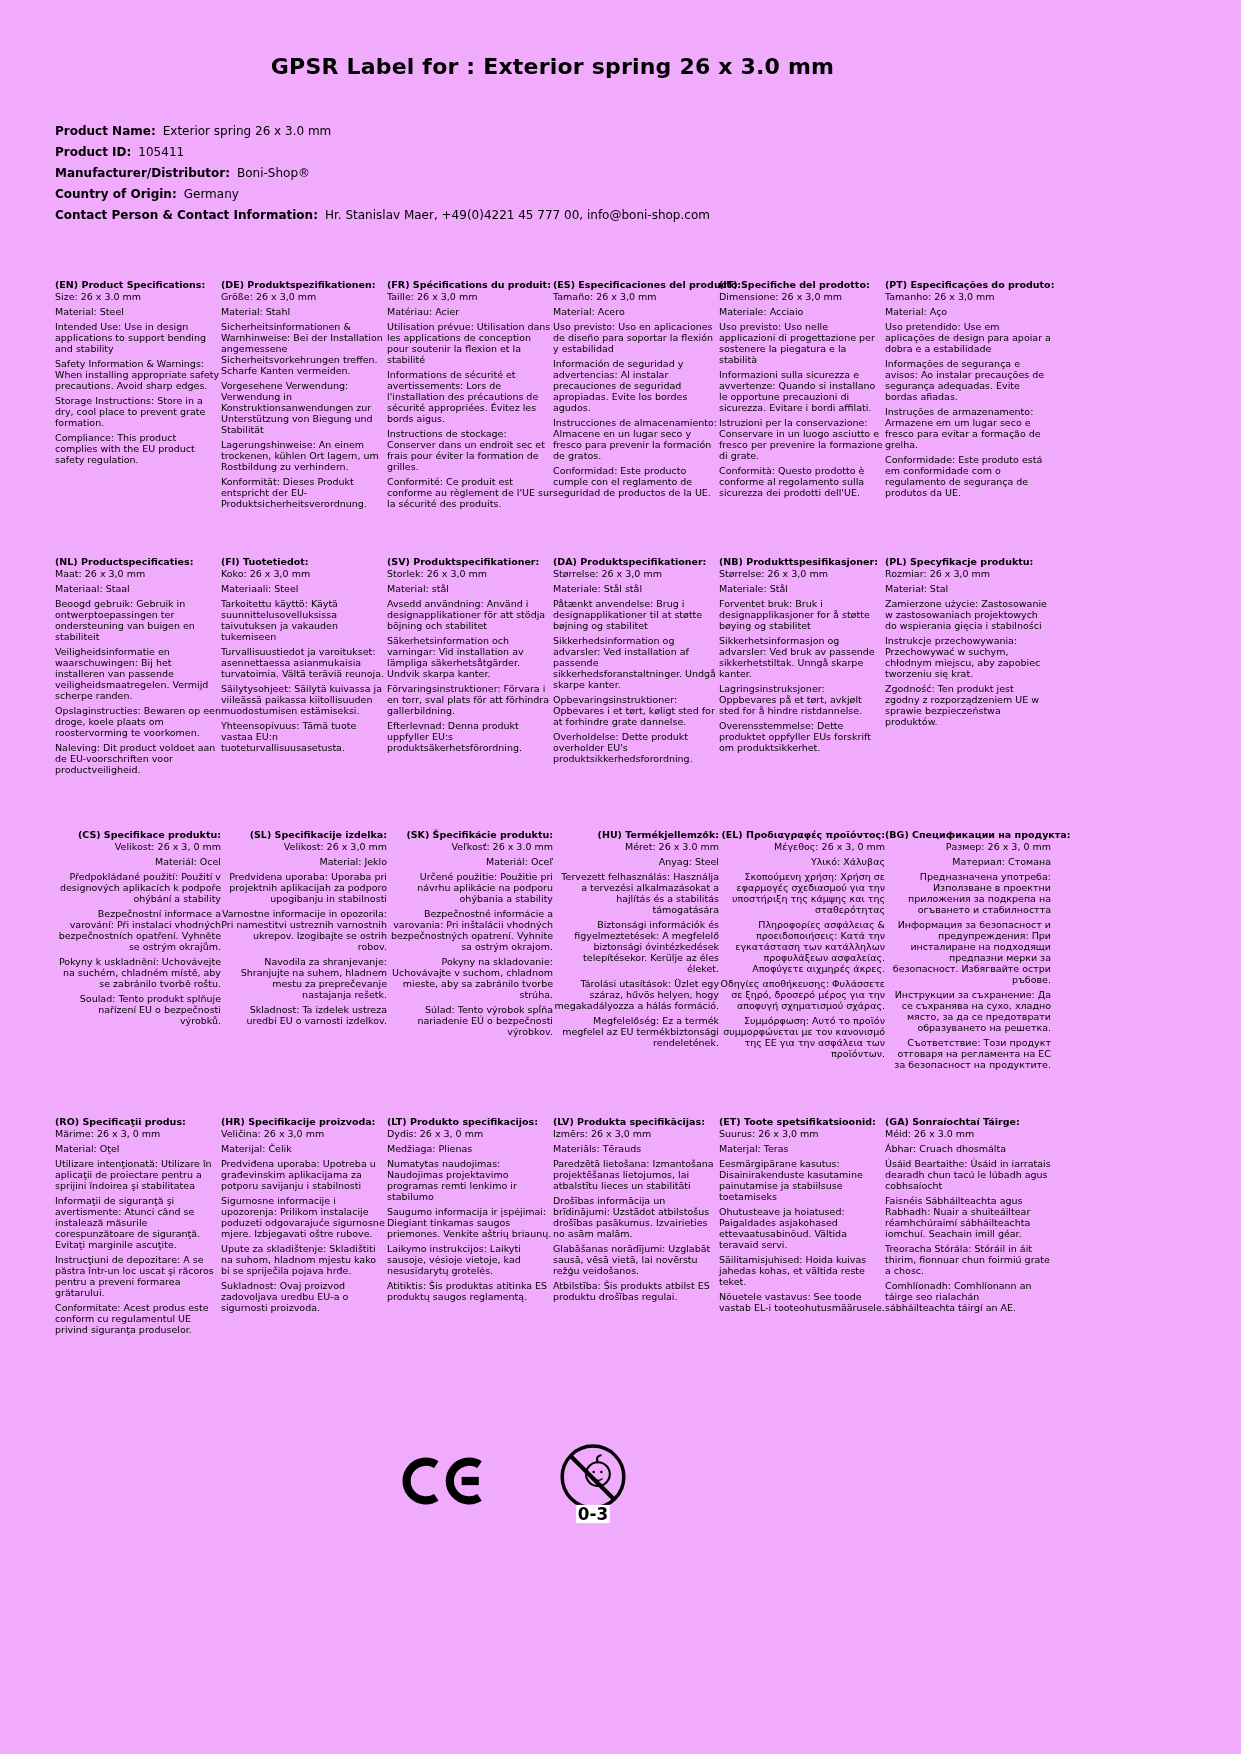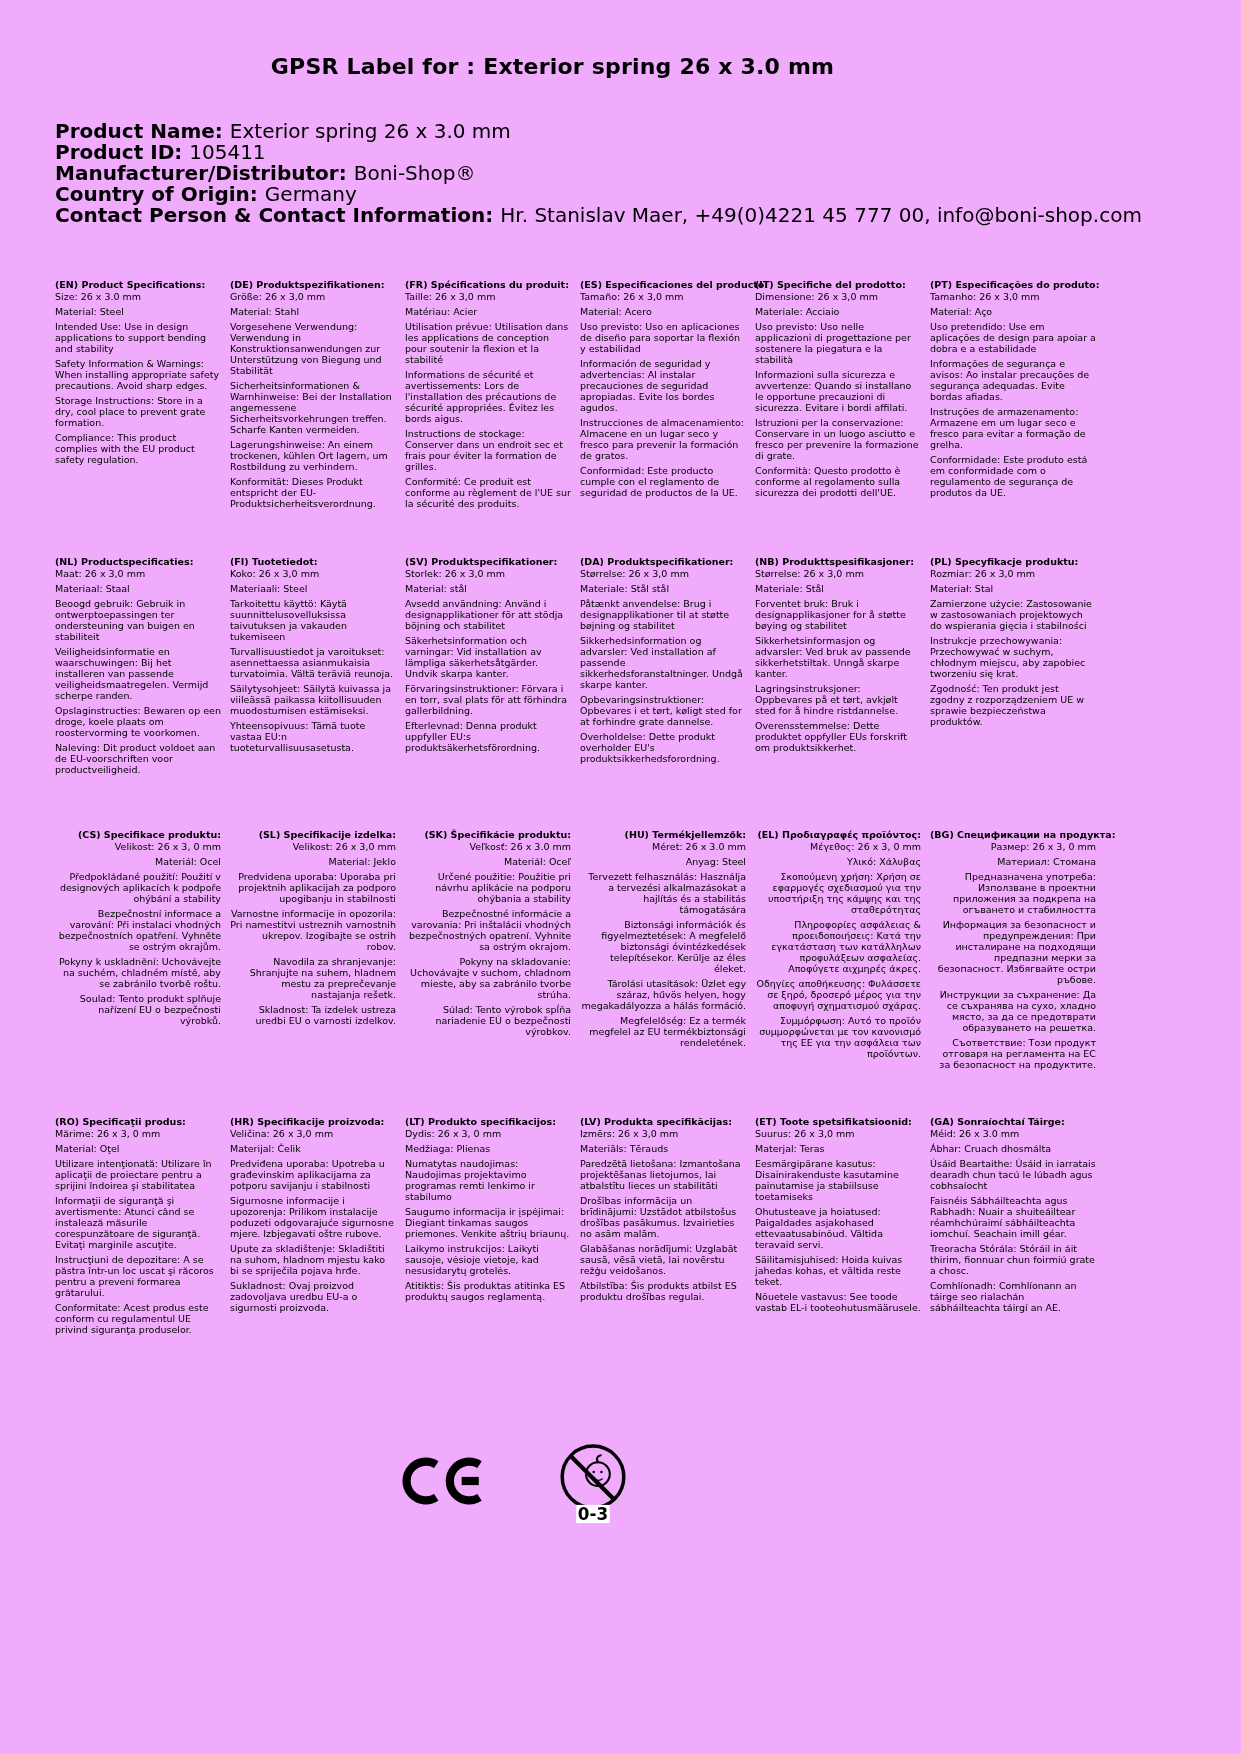--- a/index.html
+++ b/index.html
@@ -19,7 +19,7 @@
   }
   .product-info {
     position:absolute; top:121px; left:55px;
-    font-size:20px; line-height:21px;
+    font-size:12px; line-height:21px;
   }
   .product-line .plabel { font-weight:bold; margin-right:7px; }
   .grid-row {

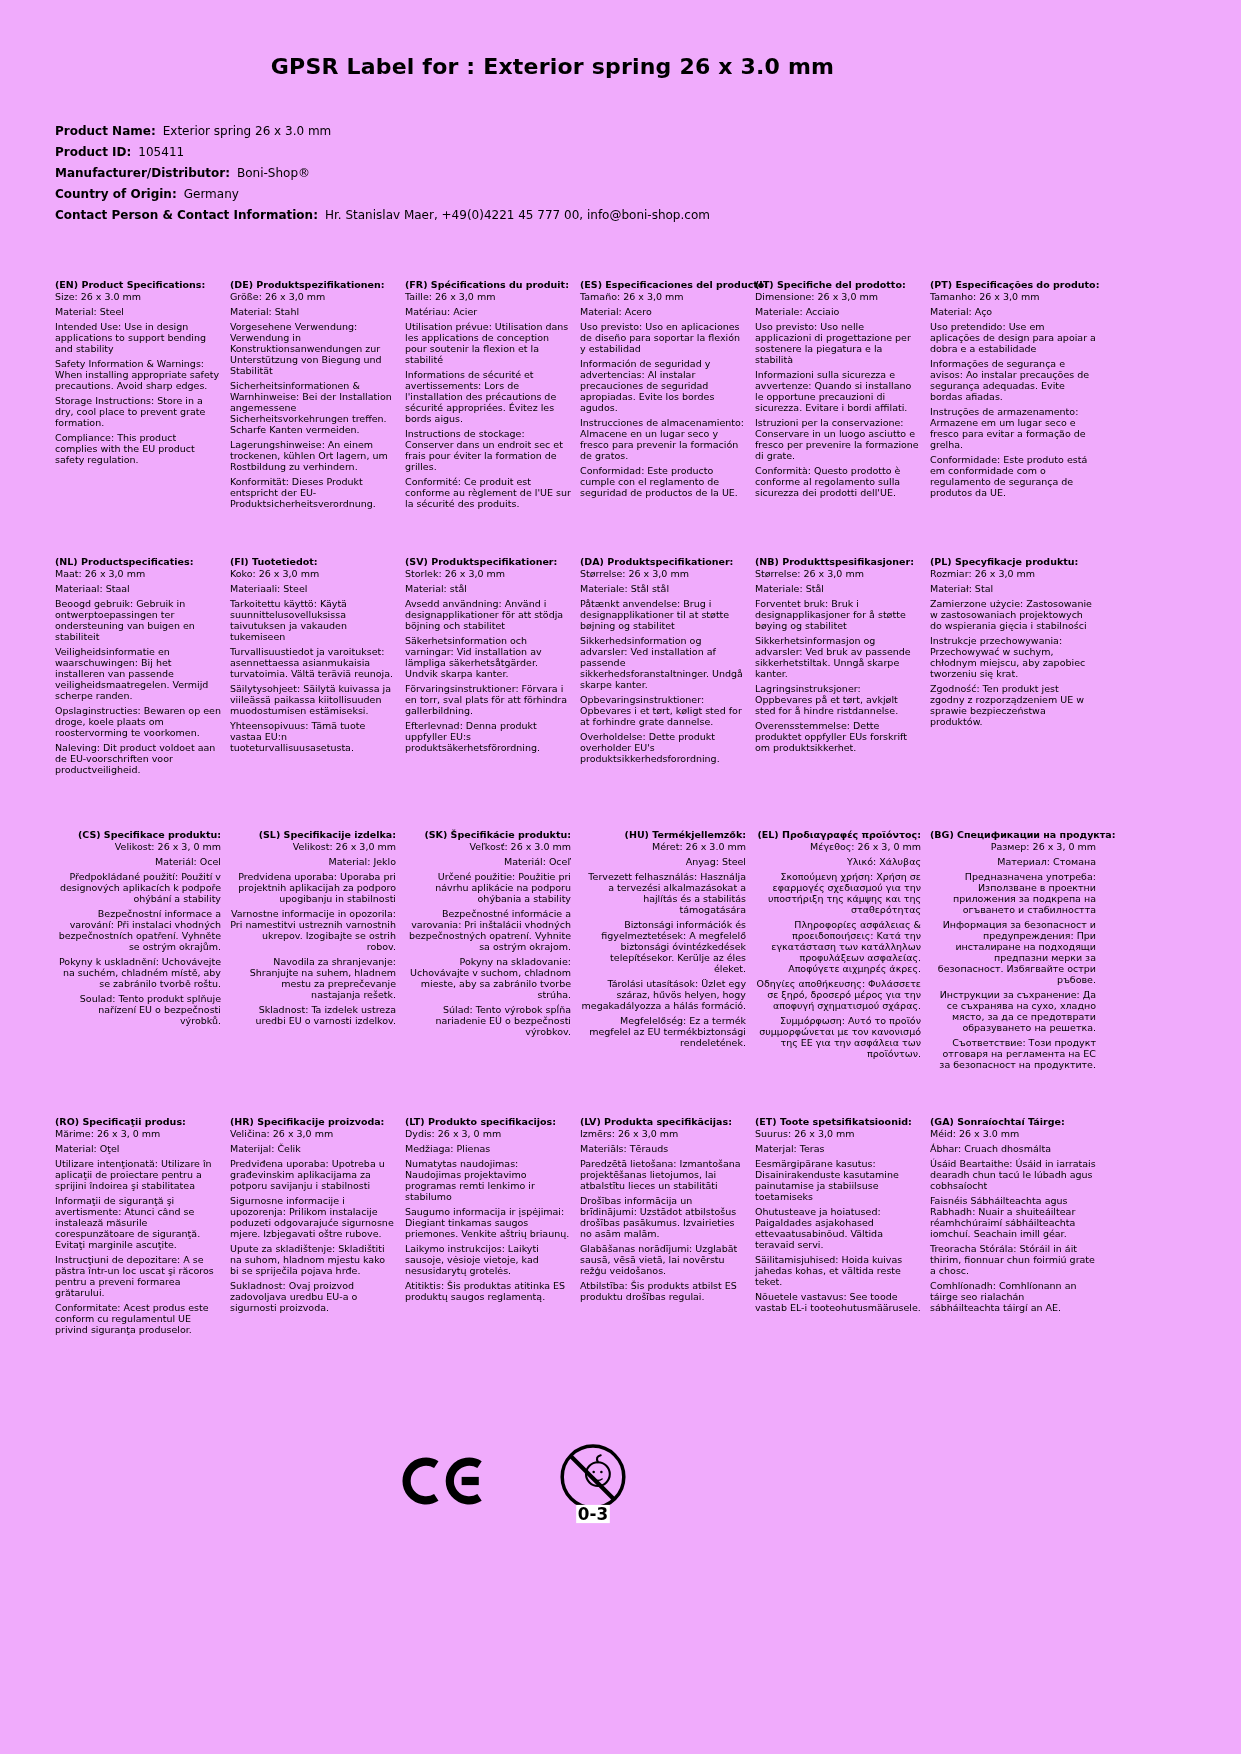--- a/index.html
+++ b/index.html
@@ -26,7 +26,6 @@
     position:absolute; left:55px;
     display:grid;
     grid-template-columns:repeat(6,166px);
-    column-gap:9px;
   }
   .row0 { top:279px; }
   .row1 { top:556px; }

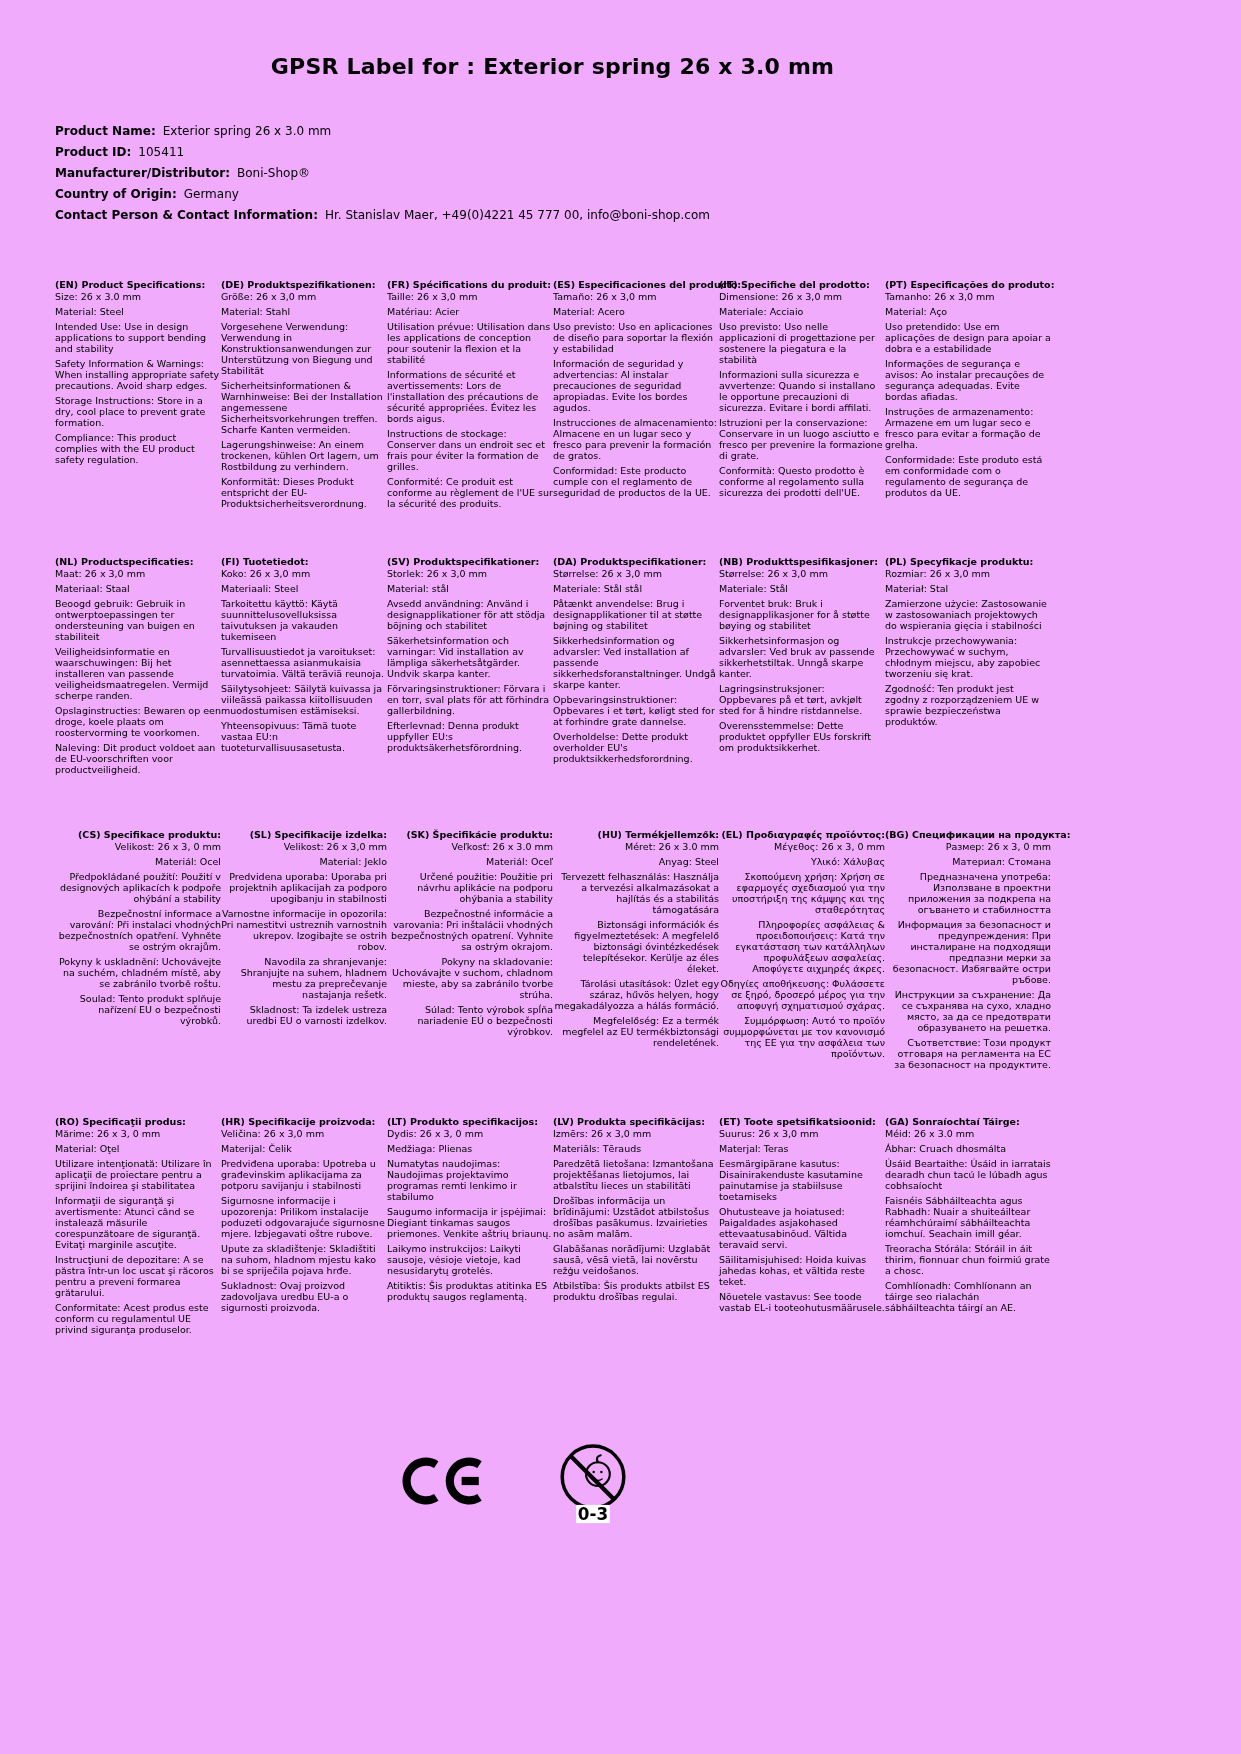--- a/index.html
+++ b/index.html
@@ -84,8 +84,8 @@
         <div class="cell-h">(DE) Produktspezifikationen:</div>
         <p>Größe: 26 x 3,0 mm</p>
         <p>Material: Stahl</p>
+        <p>Sicherheitsinformationen &amp; Warnhinweise: Bei der Installation angemessene Sicherheitsvorkehrungen treffen. Scharfe Kanten vermeiden.</p>
         <p>Vorgesehene Verwendung: Verwendung in Konstruktionsanwendungen zur Unterstützung von Biegung und Stabilität</p>
-        <p>Sicherheitsinformationen &amp; Warnhinweise: Bei der Installation angemessene Sicherheitsvorkehrungen treffen. Scharfe Kanten vermeiden.</p>
         <p>Lagerungshinweise: An einem trockenen, kühlen Ort lagern, um Rostbildung zu verhindern.</p>
         <p>Konformität: Dieses Produkt entspricht der EU-Produktsicherheitsverordnung.</p>
       </div>

